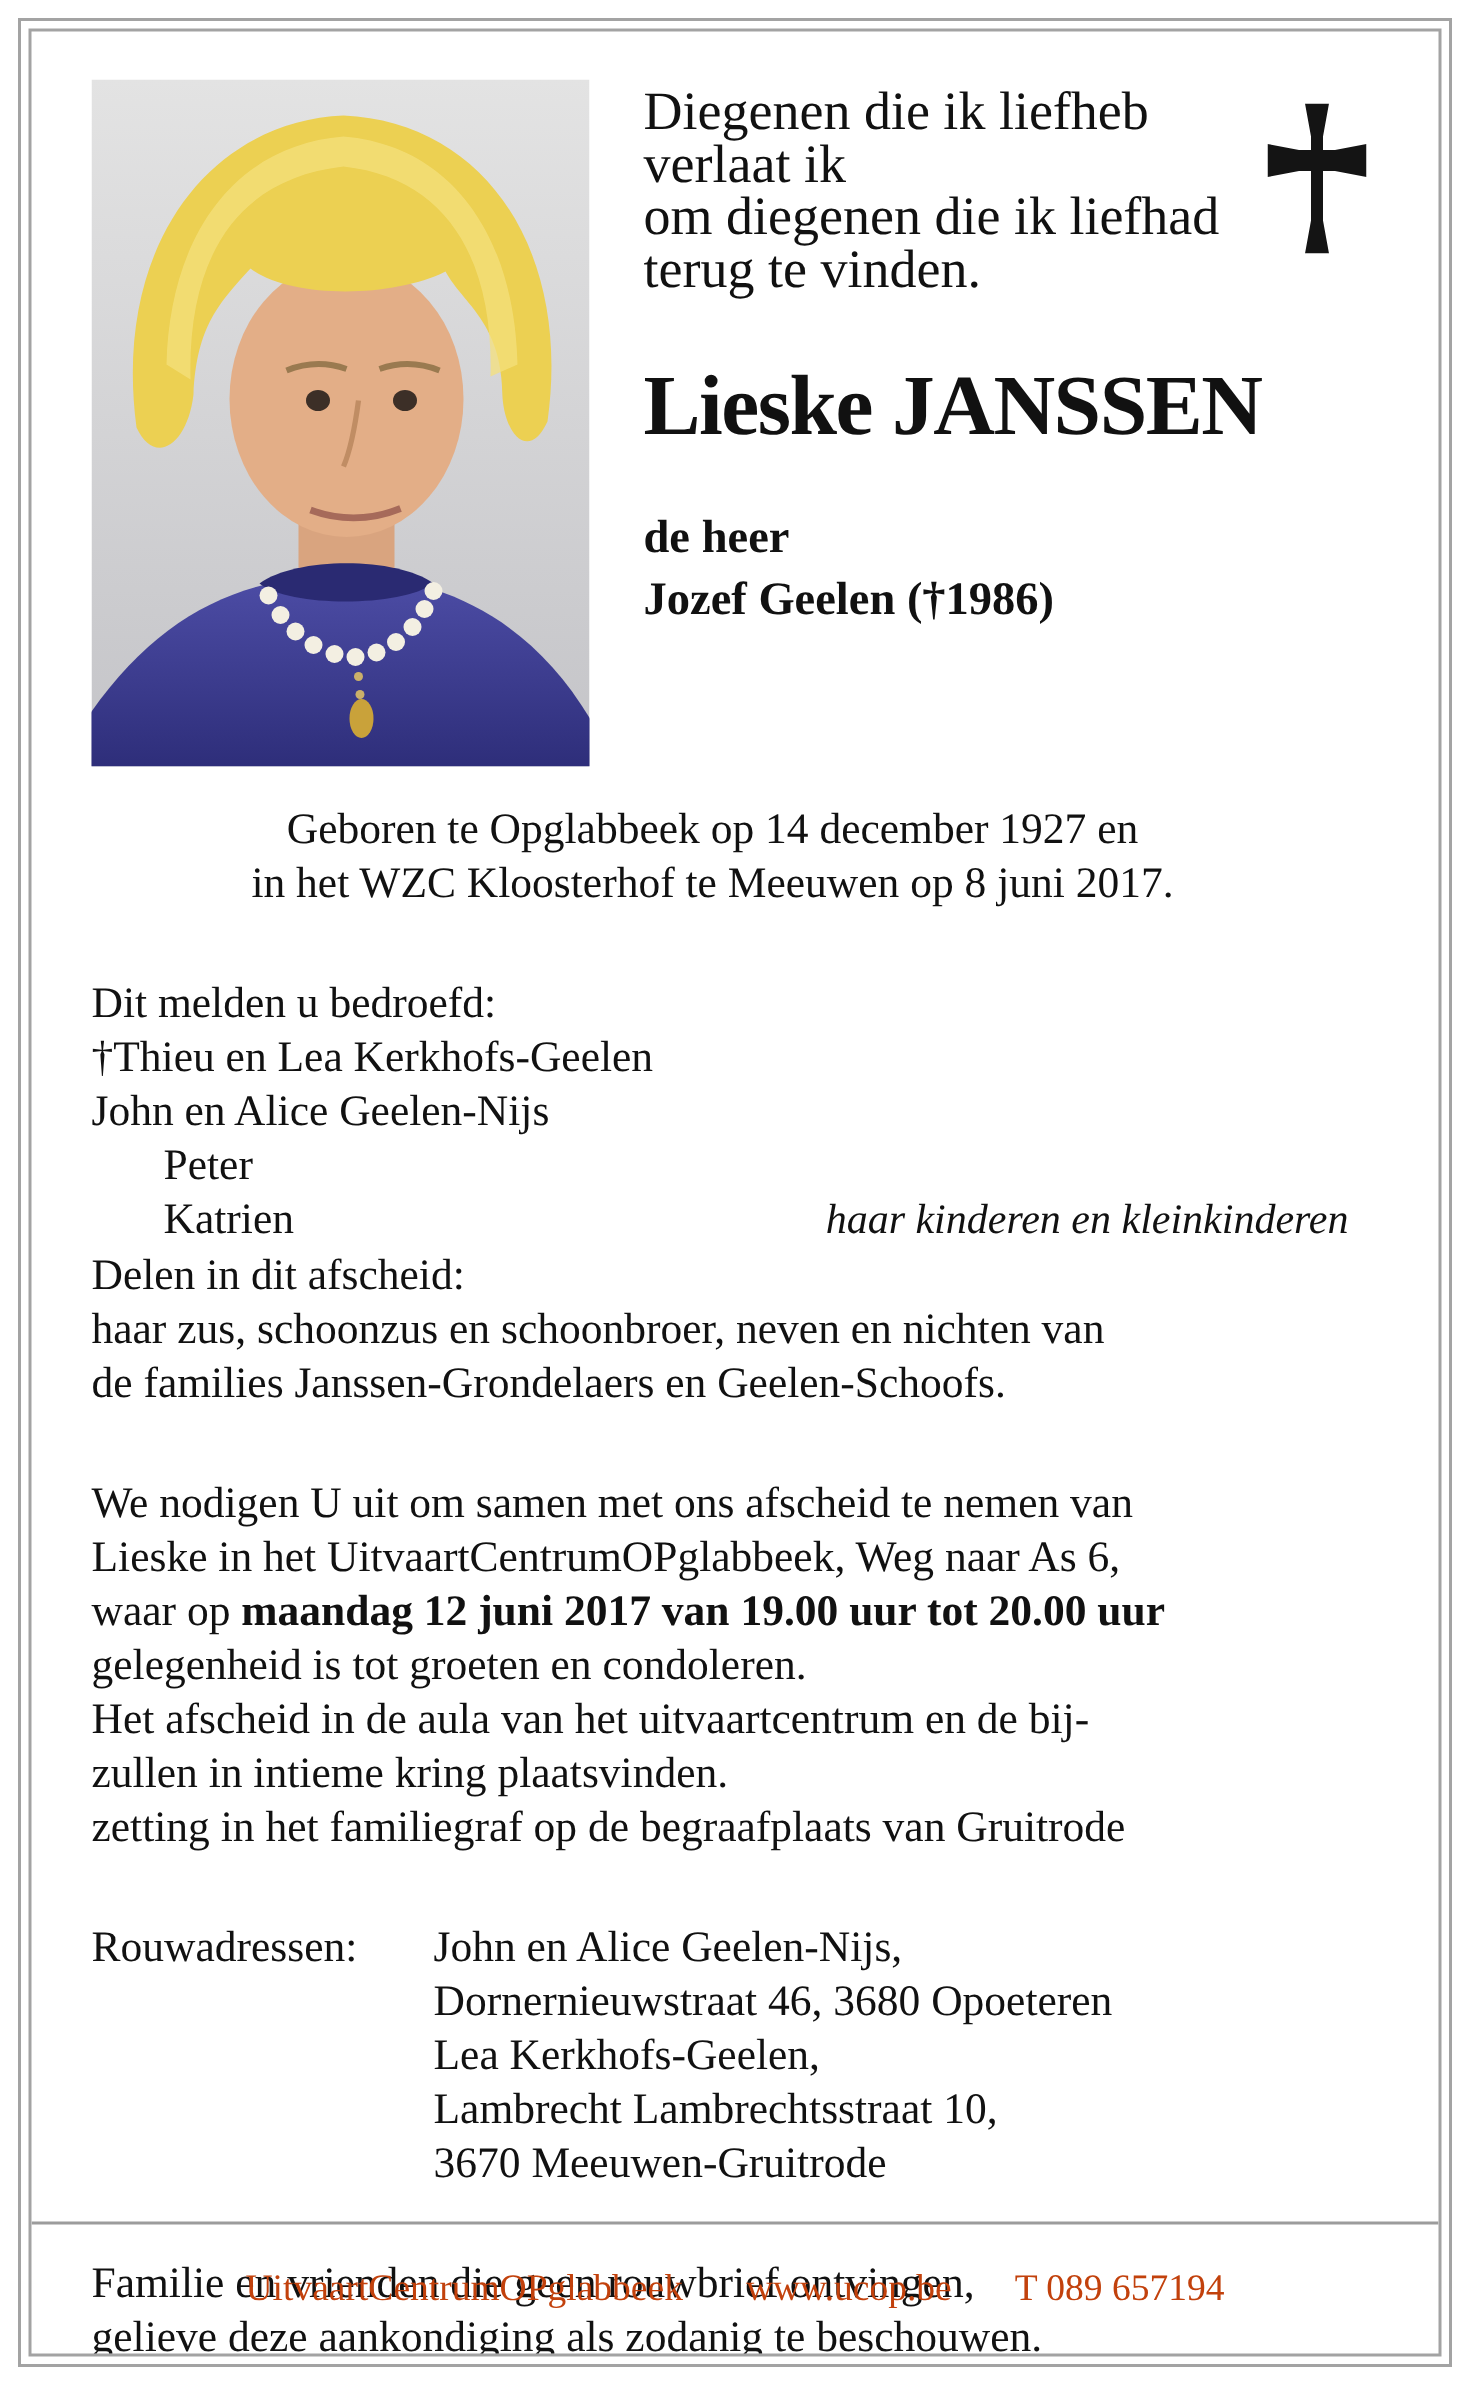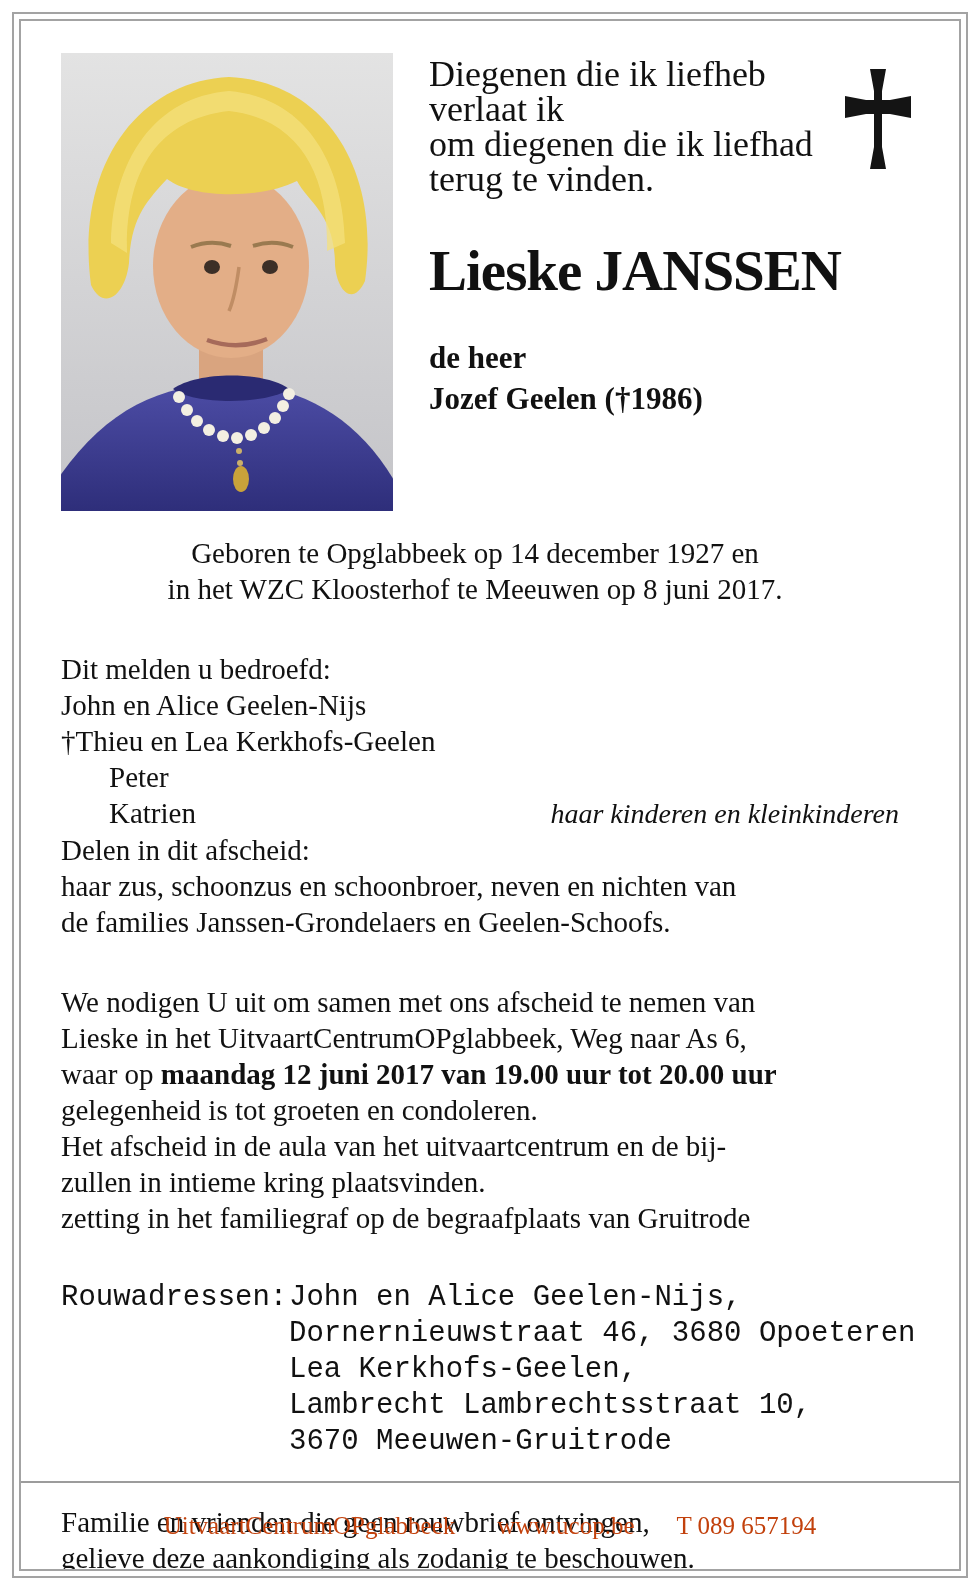--- a/index.html
+++ b/index.html
@@ -120,8 +120,8 @@
 
   <div class="body-block mt">
     <div>Dit melden u bedroefd:</div>
+    <div>†Thieu en Lea Kerkhofs-Geelen</div>
     <div>John en Alice Geelen-Nijs</div>
-    <div>†Thieu en Lea Kerkhofs-Geelen</div>
     <div class="indent">Peter</div>
     <div class="row-split">
       <div class="indent">Katrien</div>

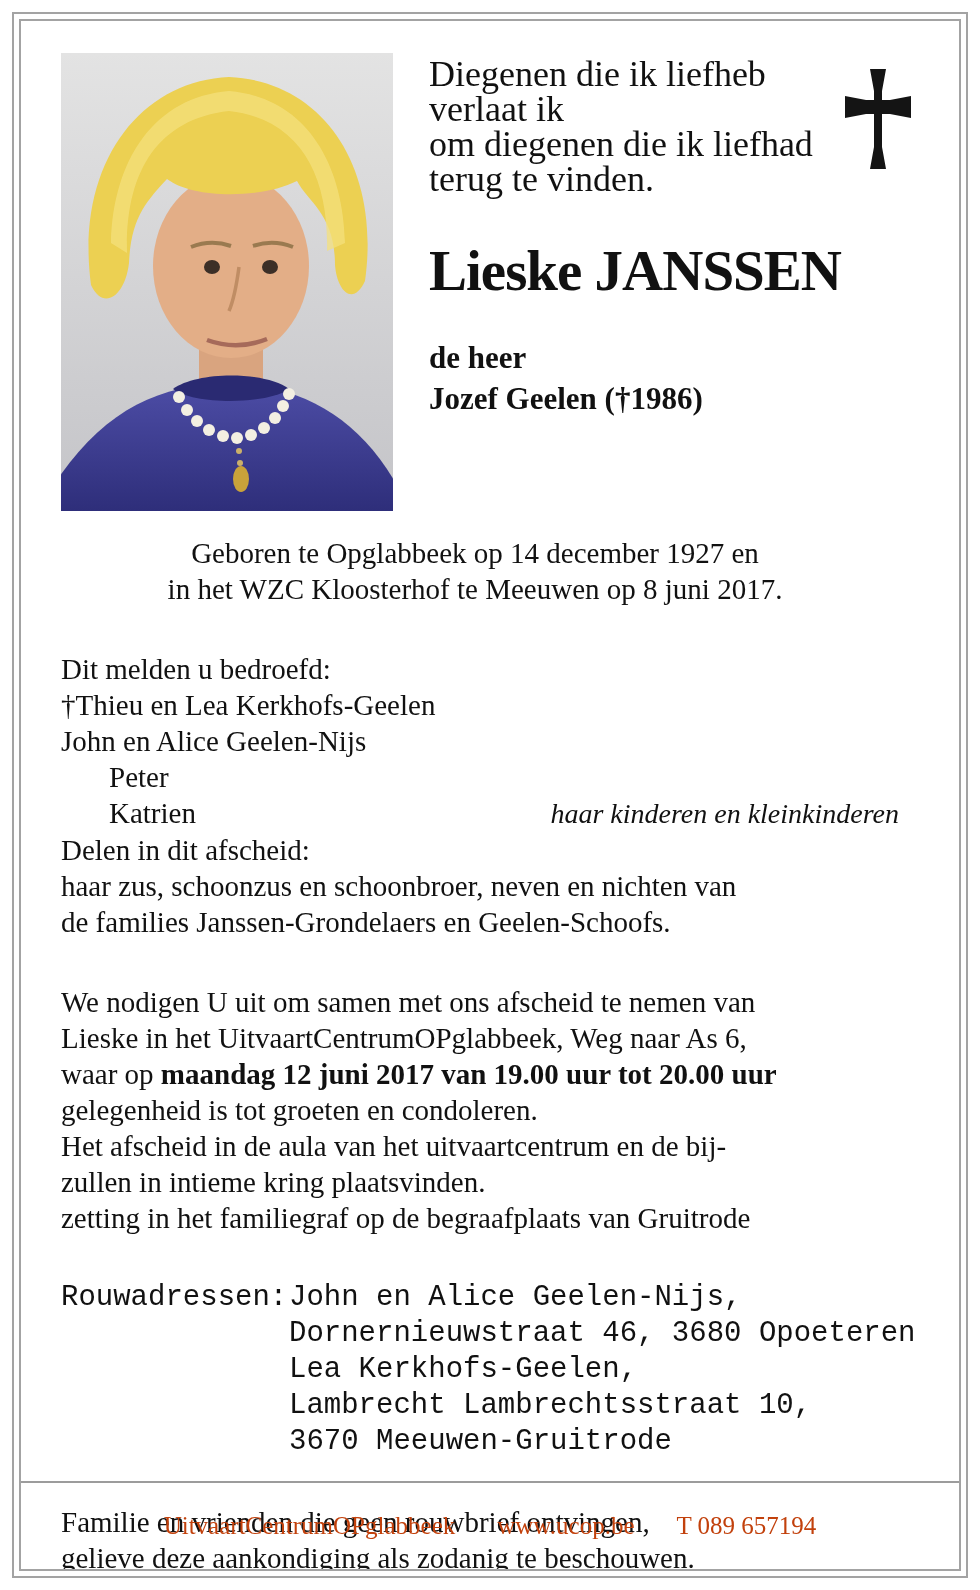--- a/index.html
+++ b/index.html
@@ -31,7 +31,7 @@
   .relation{font-style:italic;font-size:28px;padding-right:12px;}
   b,.bold{font-weight:bold;}
 
-  .addresses{display:flex;font-family:Liberation Mono, monospace;}
+  .addresses{display:flex;}
   .addr-label{flex:0 0 228px;}
   .addr-lines div{white-space:nowrap;}
 

